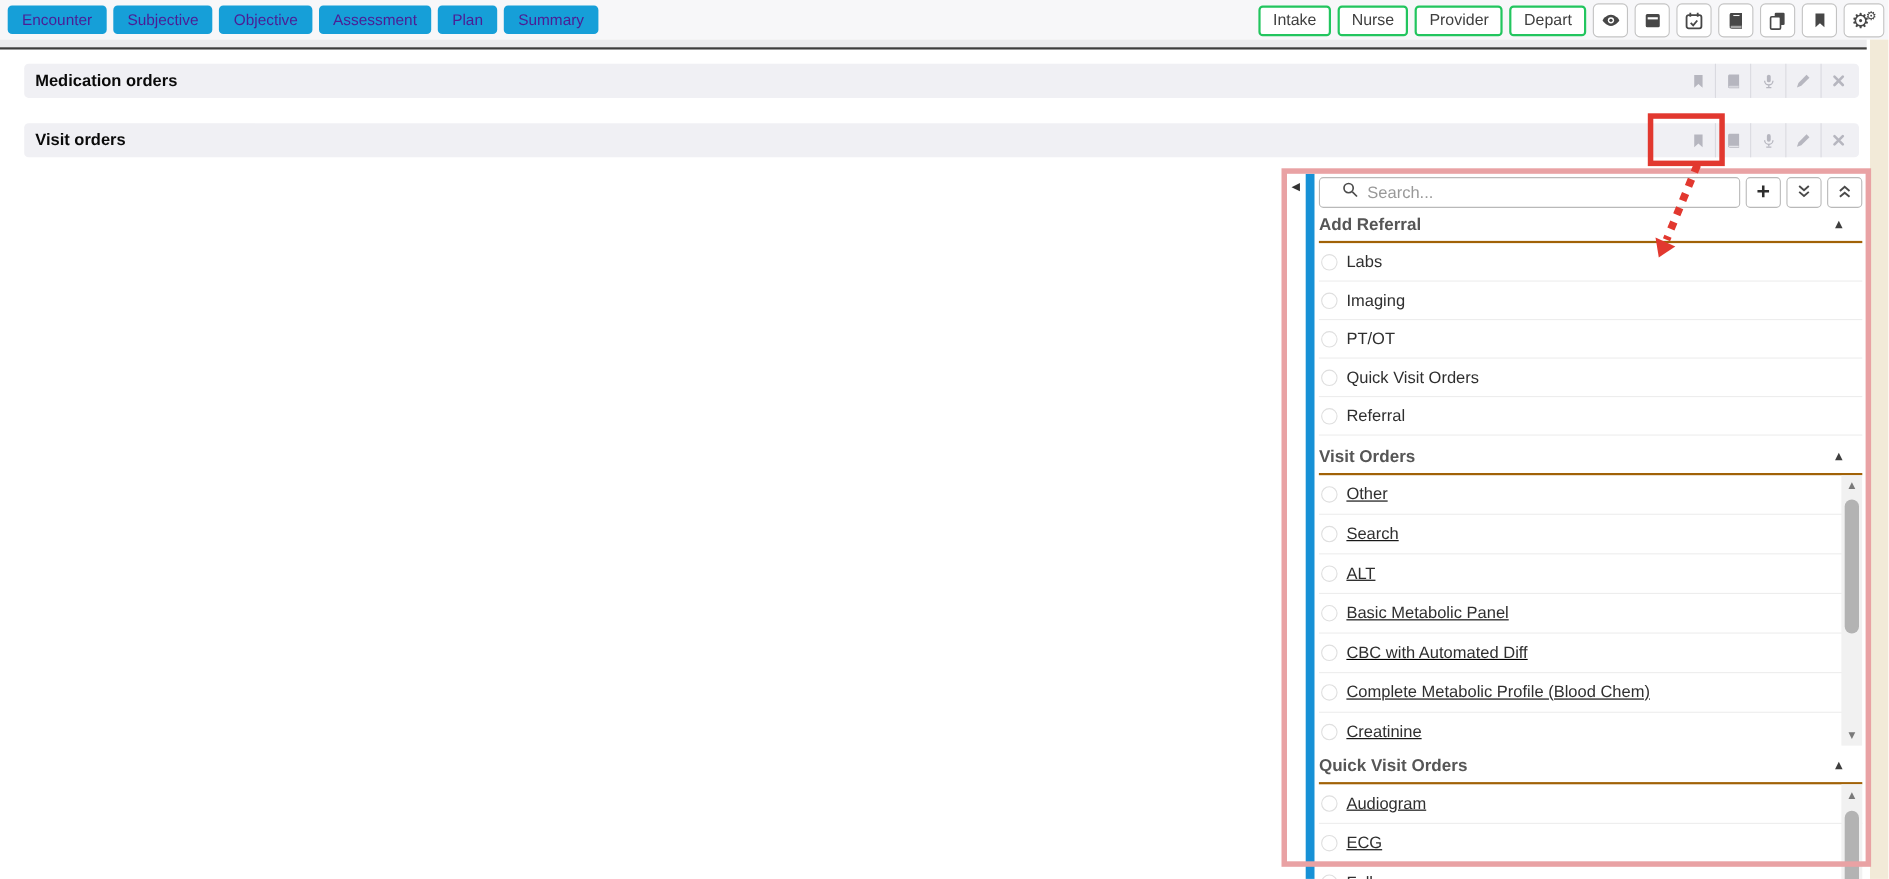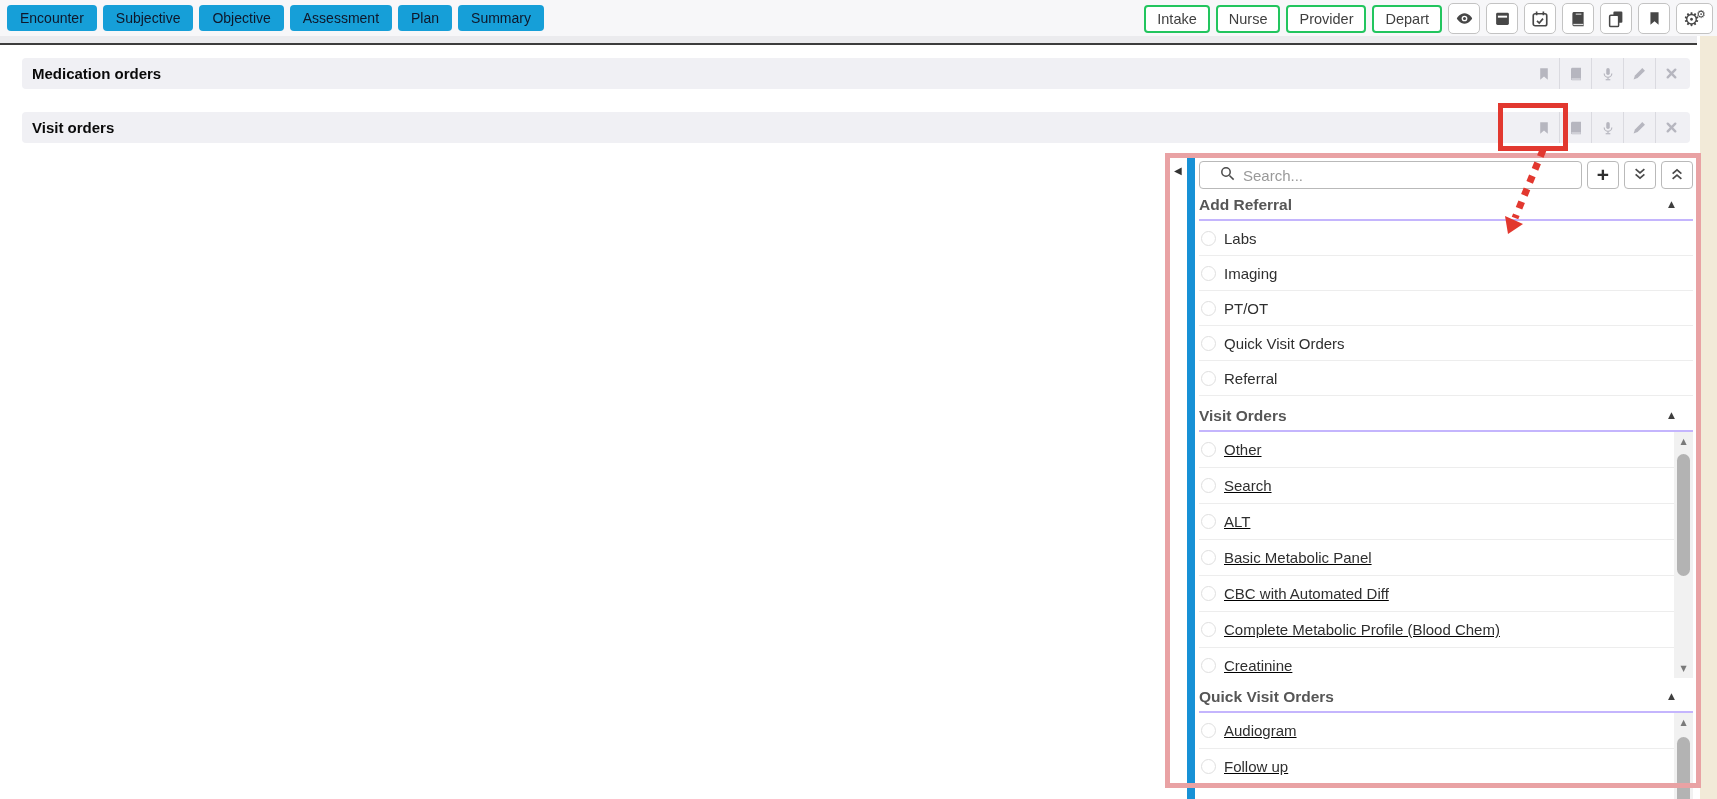--- a/index.html
+++ b/index.html
@@ -9,7 +9,7 @@
   
   .toolbar{position:absolute;left:0;top:0;width:1717px;height:36px;background:#f7f7f9;}
   .nav-group{position:absolute;left:7px;top:5px;display:flex;gap:6px;}
-  .nav-btn{background:#169fd8;color:#0f172a;border:none;border-radius:4px;font-family:inherit;
+  .nav-btn{background:#169fd8;color:#4c1d95;border:none;border-radius:4px;font-family:inherit;
            font-size:14px;padding:5px 13px;height:26px;line-height:16px;cursor:pointer;white-space:nowrap;}
   .right-group{position:absolute;right:4px;top:2px;height:33px;display:flex;gap:6px;align-items:center;}
   .role-btn{background:#fff;color:#3f3f3f;border:2px solid #22c55e;border-radius:4px;font-family:inherit;

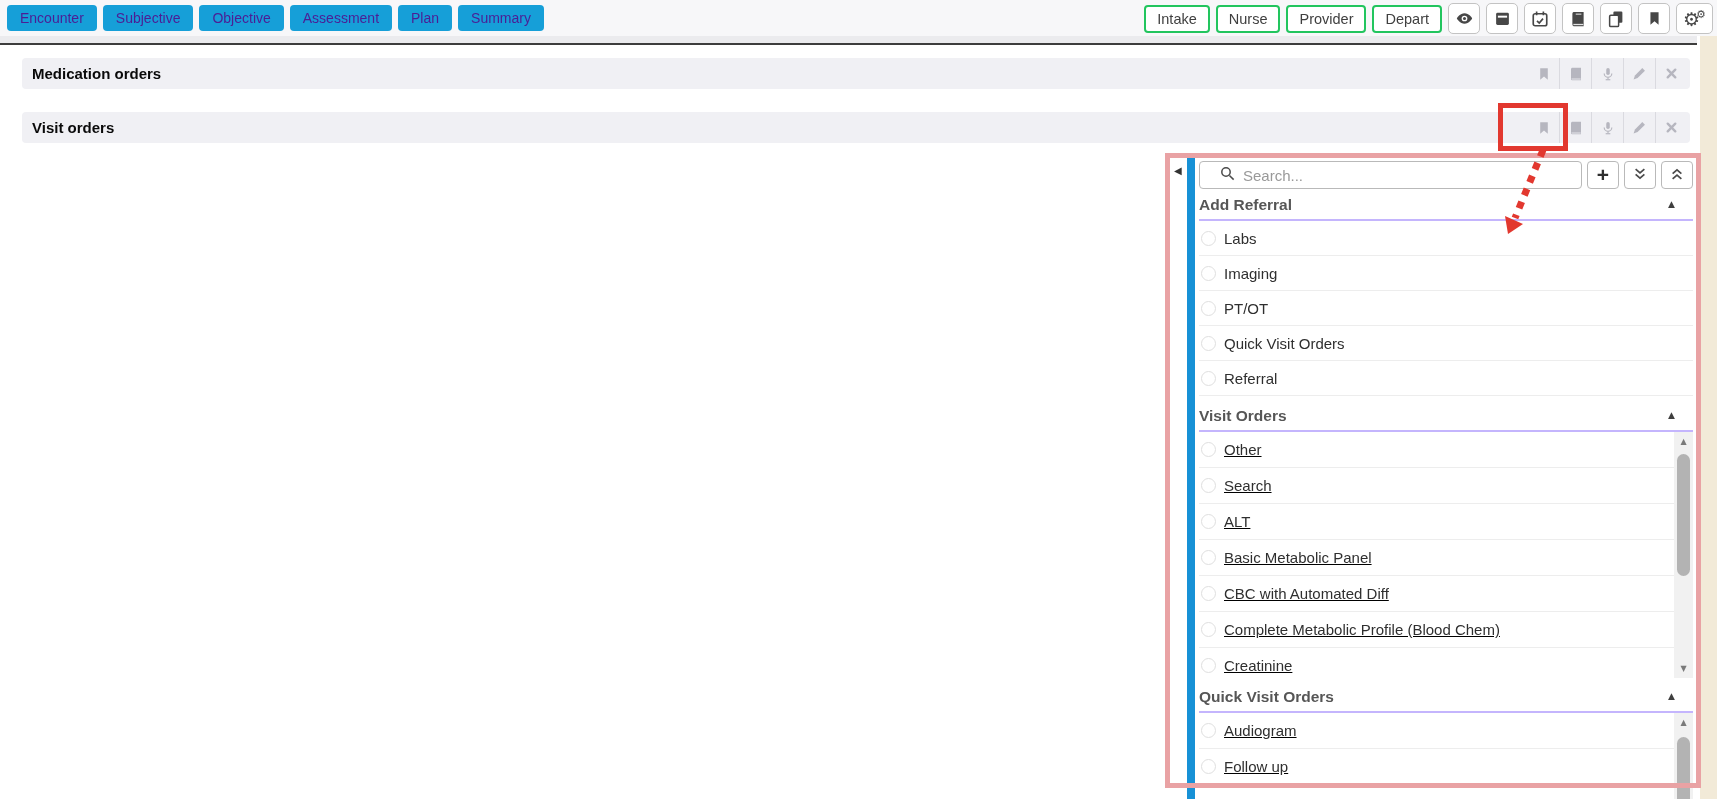--- a/index.html
+++ b/index.html
@@ -53,7 +53,7 @@
         display:flex;align-items:center;justify-content:center;cursor:pointer;padding:0;color:#3a3a3a;}
   .plus-glyph{font-size:21px;font-weight:bold;color:#2e2e2e;line-height:1;margin-top:-2px;}
 
-  .ghead{position:relative;height:25px;border-bottom:2px solid #c4b5fd;}
+  .ghead{position:relative;height:25px;border-bottom:2px solid #a16207;}
   .ghead-ar{margin-top:5px;}
   .ghead-vo{margin-top:9px;}
   .ghead-qvo{margin-top:8px;}

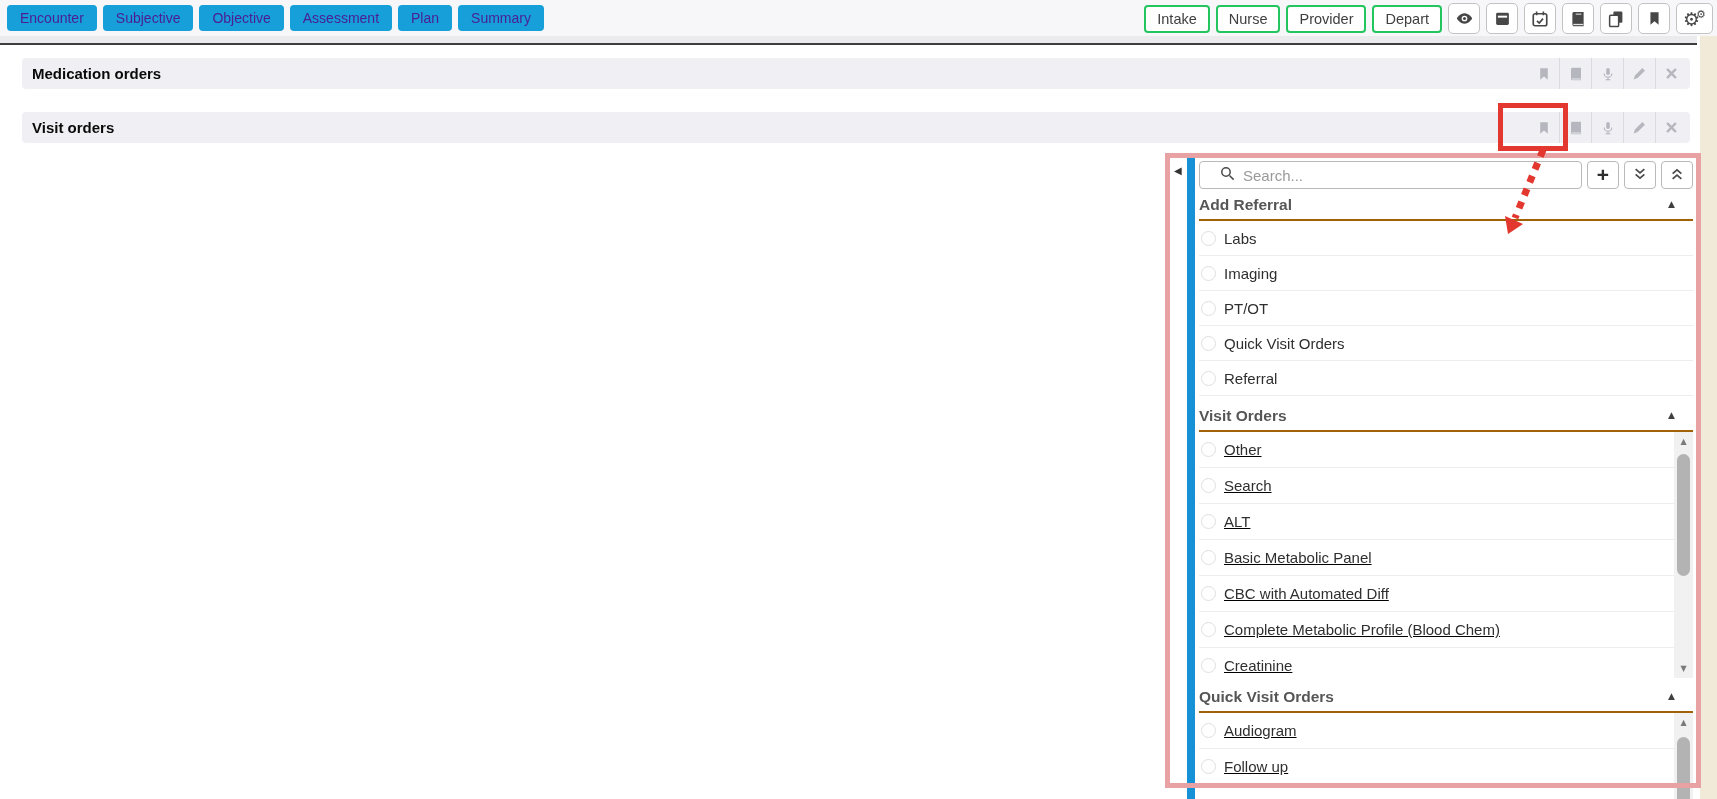--- a/index.html
+++ b/index.html
@@ -350,6 +350,10 @@
           </div>
         <div class="prow">
             <span class="radio"></span>
+            <span class="plabel">ECG</span>
+          </div>
+        <div class="prow">
+            <span class="radio"></span>
             <span class="plabel">Follow up</span>
           </div>
         <div class="sb">

